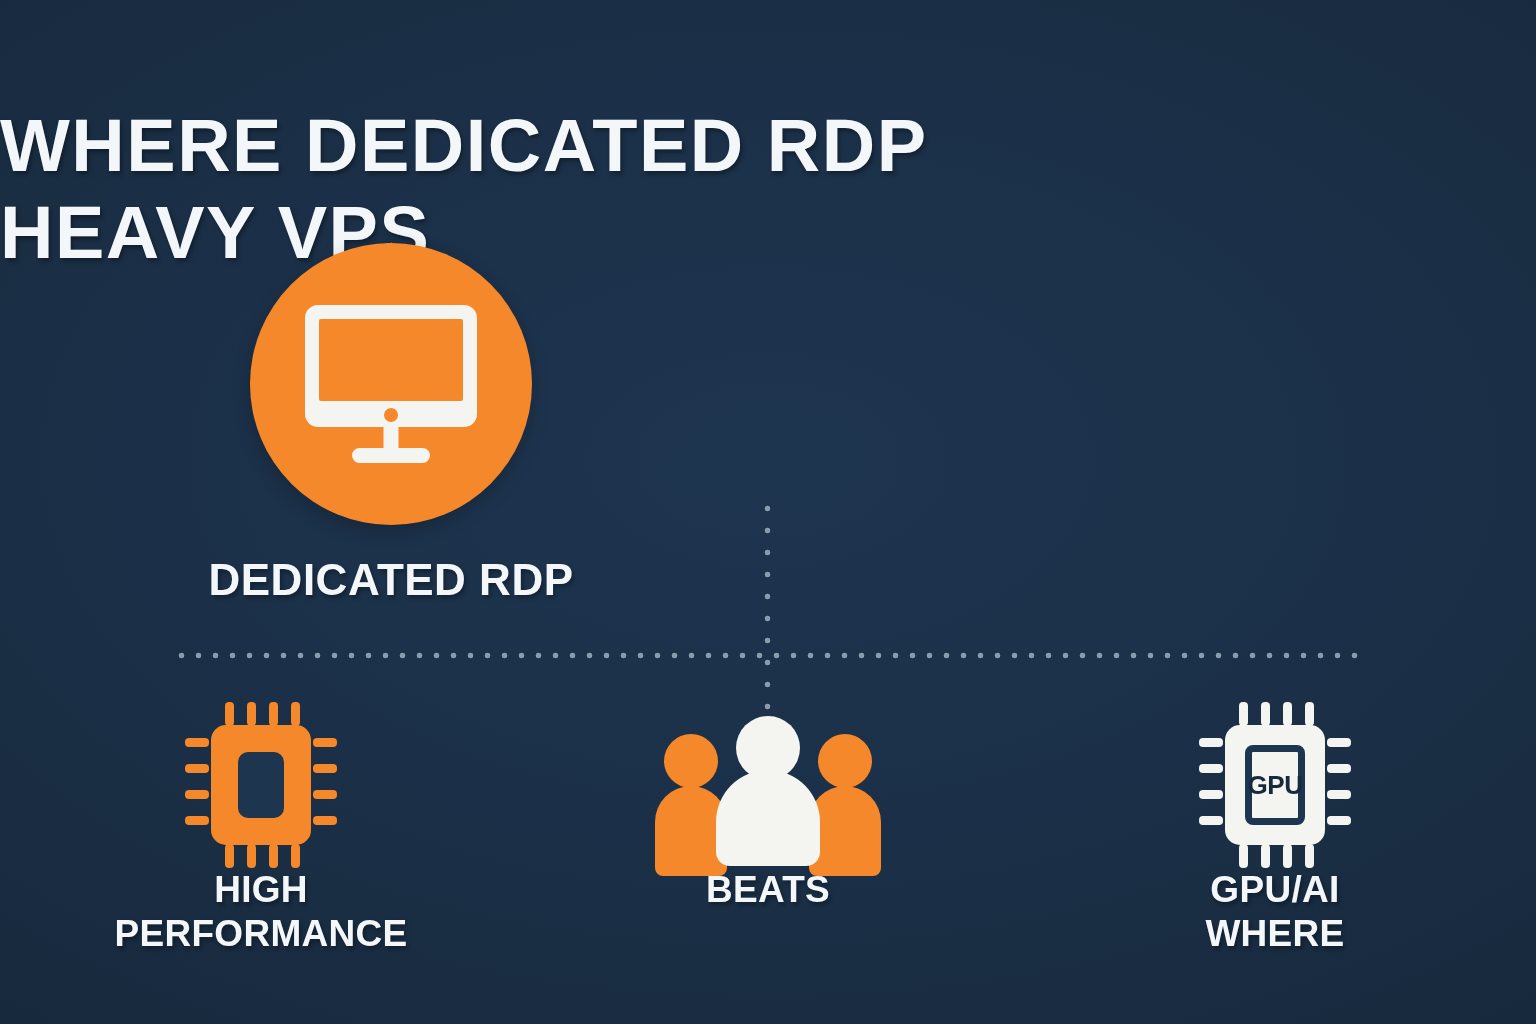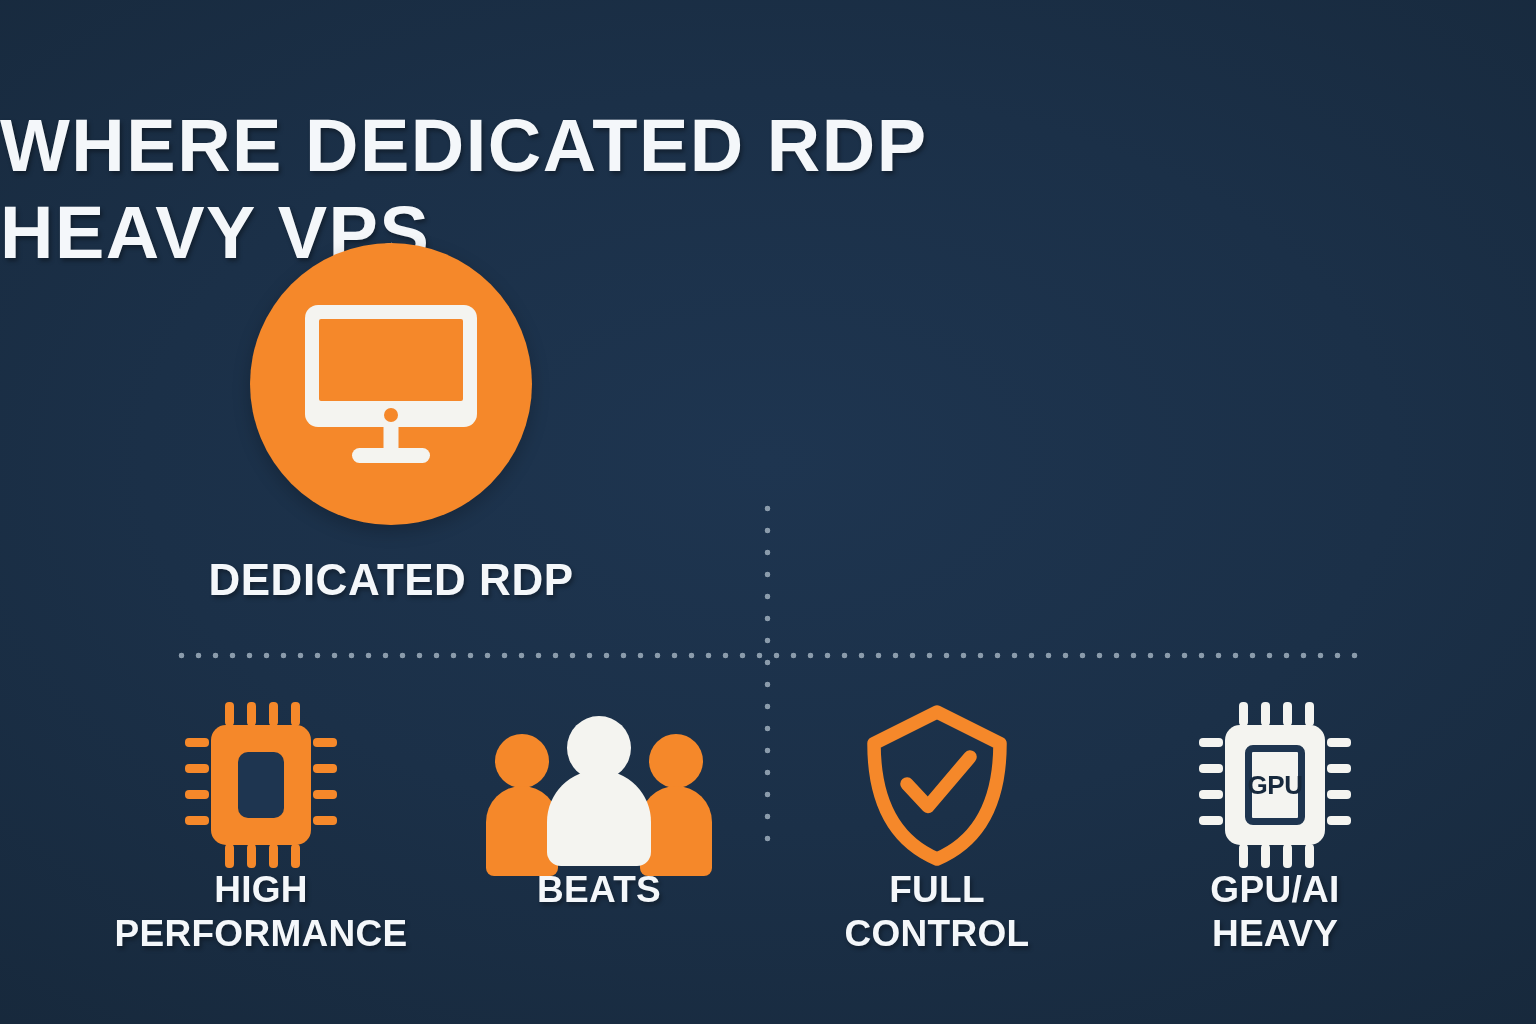--- a/index.html
+++ b/index.html
@@ -372,20 +372,6 @@
       </div>
     </div>
 
-    <div class="feature">
-      <div class="feature-icon">
-        <div class="shield-wrap">
-          <svg viewBox="0 0 100 110" width="150" height="165" aria-hidden="true">
-            <path d="M50 6 L92 27 C92 66 78 92 50 104 C22 92 8 66 8 27 Z" fill="none" stroke="#f5882a" stroke-width="9" stroke-linejoin="round" stroke-linecap="round"></path>
-            <path d="M30 54 L44 69 L72 36" fill="none" stroke="#f5882a" stroke-width="9" stroke-linecap="round" stroke-linejoin="round"></path>
-          </svg>
-        </div>
-      </div>
-      <div class="feature-label">
-        <span class="l">FULL</span>
-        <span class="l">CONTROL</span>
-      </div>
-    </div>
 
     <div class="feature">
       <div class="feature-icon">

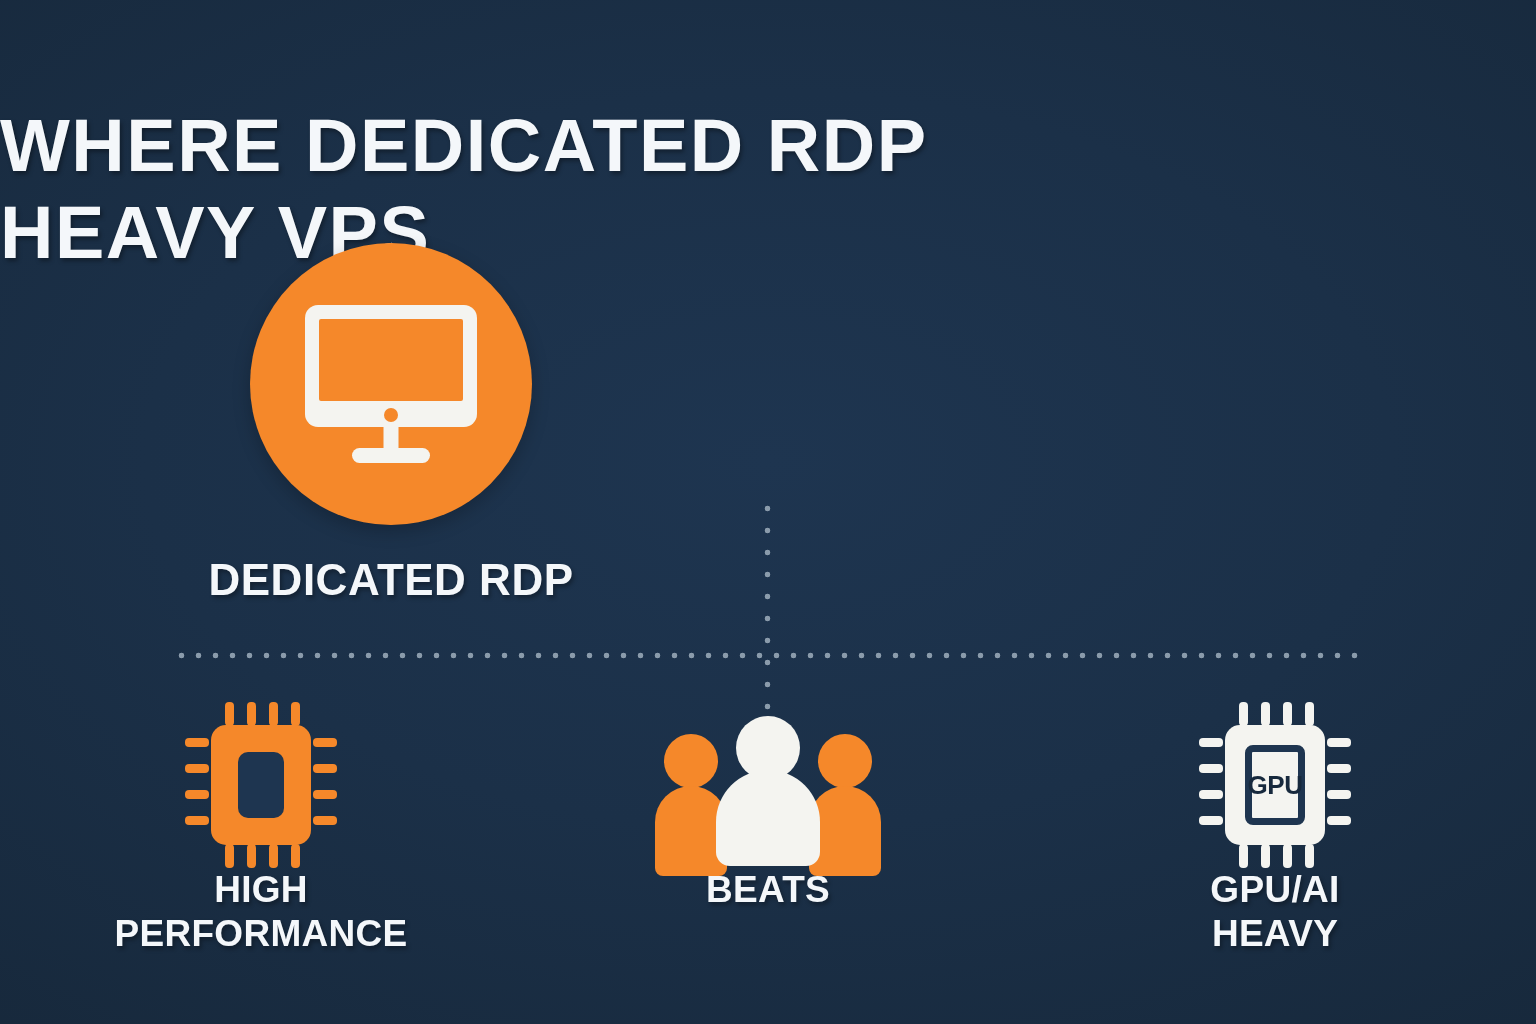--- a/index.html
+++ b/index.html
@@ -400,7 +400,7 @@
       </div>
       <div class="feature-label">
         <span class="l">GPU/AI</span>
-        <span class="l">HEAVY</span>
+        <span class="l">WHERE</span>
       </div>
     </div>
 

